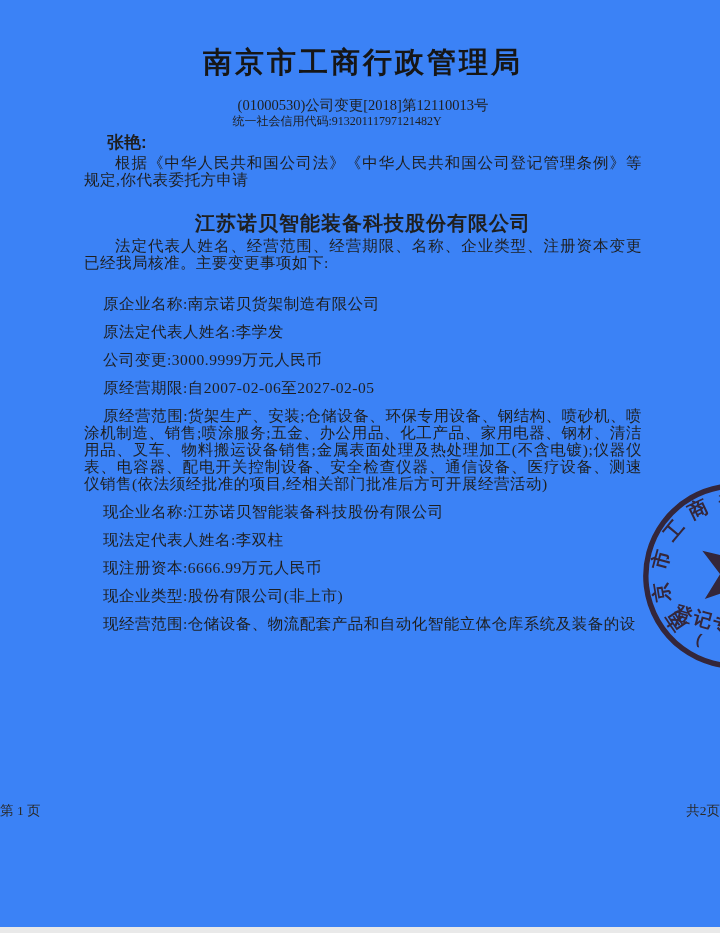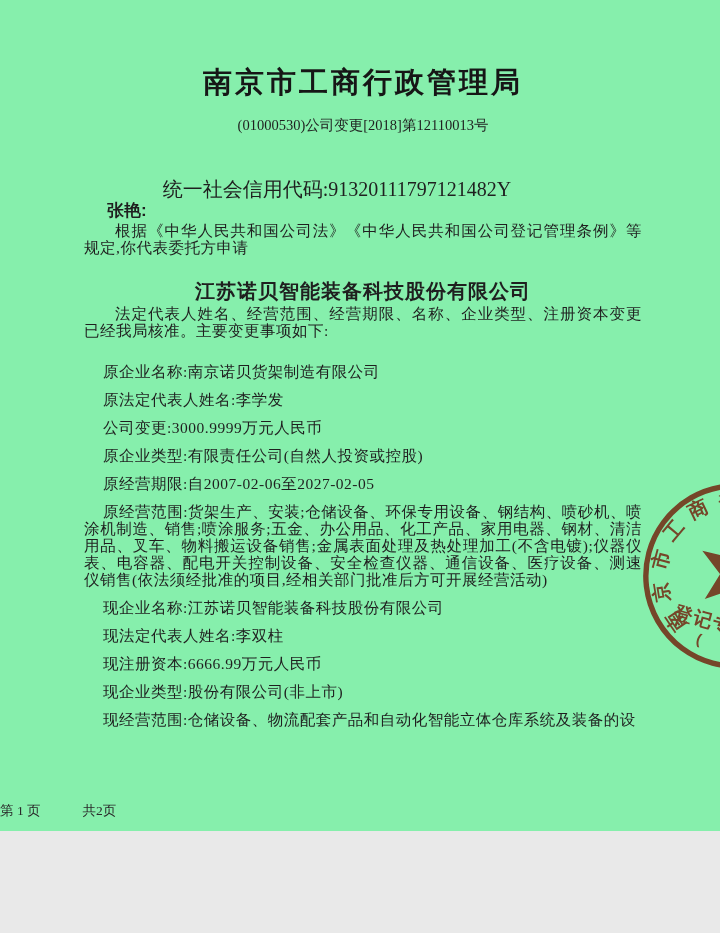--- a/index.html
+++ b/index.html
@@ -5,14 +5,14 @@
   html,body { margin:0; padding:0; background:#e9e9e9; }
   .page {
     position:relative;
-    width:720px; height:831px;
+    width:720px; height:927px;
     margin:0 auto;
-    background:#86efac;
+    background:#3b82f6;
     overflow:hidden;
     color:#1f1f1f;
     font-family:"Liberation Serif","DejaVu Serif",serif;
     box-sizing:border-box;
-    padding:66px 78px 0 84px;
+    padding:46px 78px 0 84px;
   }
   .hdr { text-align:center; }
   .authority {

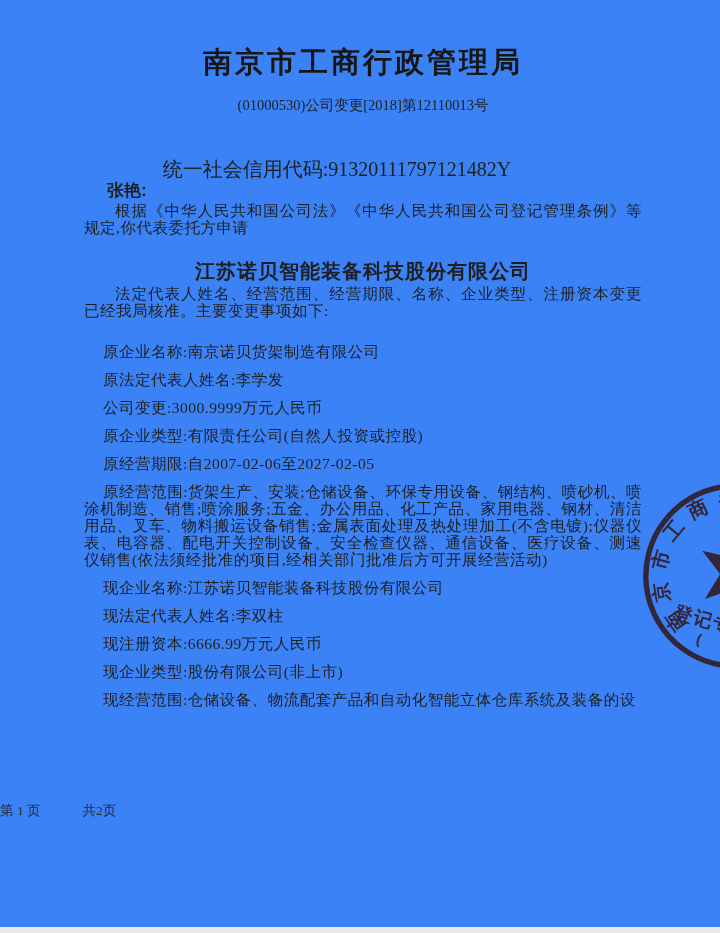--- a/index.html
+++ b/index.html
@@ -26,7 +26,7 @@
     line-height:31px; margin-bottom:2px; color:#161616;
   }
   .doc-num { font-size:14.5px; line-height:16px; }
-  .credit  { font-size:20px; line-height:16px; transform:translateX(-26px);margin-top:48px; }
+  .credit  { font-size:12px; line-height:16px; transform:translateX(-26px); }
   .greeting {
     font-family:"Liberation Sans","DejaVu Sans",sans-serif;
     font-weight:bold; font-size:17px; line-height:19px; margin-top:4px;margin-left:23px;

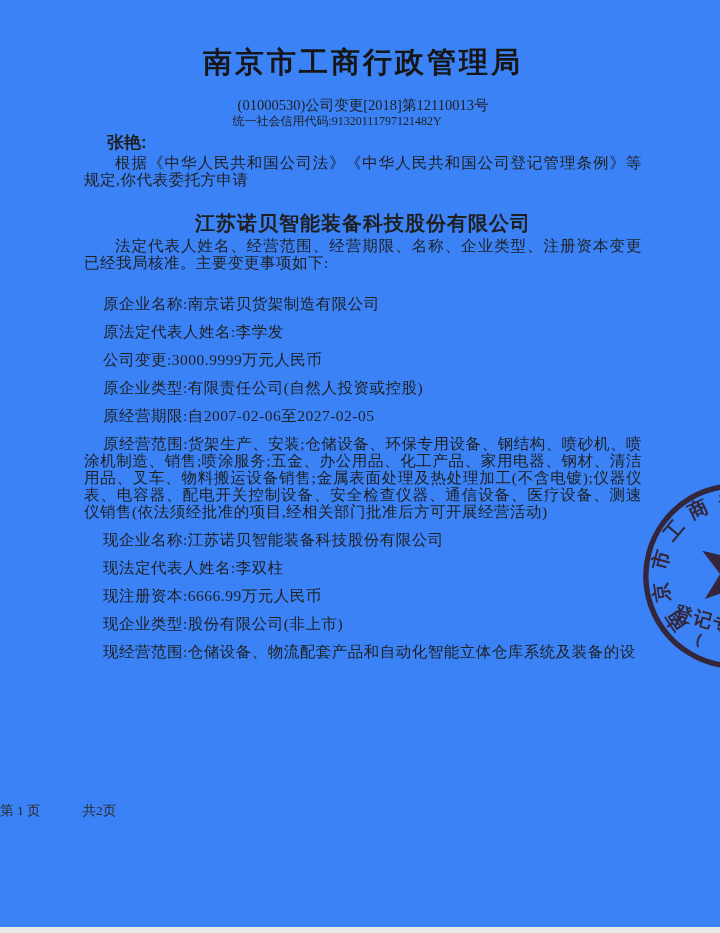--- a/index.html
+++ b/index.html
@@ -84,7 +84,6 @@
     <p class="item"><span>原企业名称:</span><span>南京诺贝货架制造有限公司</span></p>
     <p class="item"><span>原法定代表人姓名:</span><span>李学发</span></p>
     <p class="item"><span>公司变更:</span><span>3000.9999万元人民币</span></p>
-    <p class="item"><span>原企业类型:</span><span>有限责任公司(自然人投资或控股)</span></p>
     <p class="item"><span>原经营期限:</span><span>自2007-02-06至2027-02-05</span></p>
     <p class="item"><span>原经营范围:</span><span>货架生产、安装;仓储设备、环保专用设备、钢结构、喷砂机、喷涂机制造、销售;喷涂服务;五金、办公用品、化工产品、家用电器、钢材、清洁用品、叉车、物料搬运设备销售;金属表面处理及热处理加工(不含电镀);仪器仪表、电容器、配电开关控制设备、安全检查仪器、通信设备、医疗设备、测速仪销售(依法须经批准的项目,经相关部门批准后方可开展经营活动)</span></p>
     <p class="item"><span>现企业名称:</span><span>江苏诺贝智能装备科技股份有限公司</span></p>

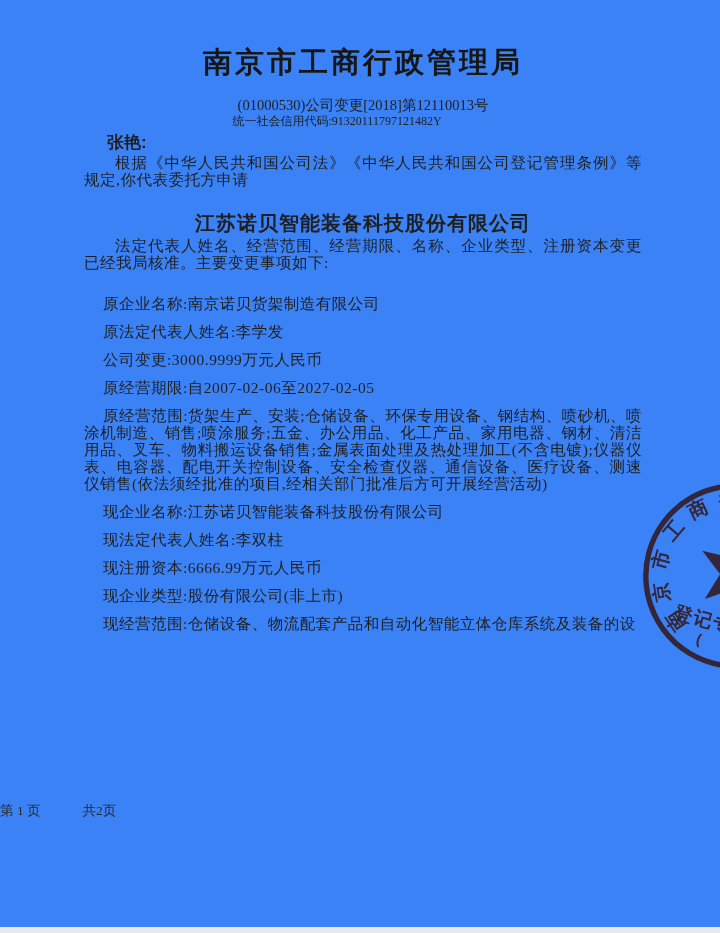--- a/index.html
+++ b/index.html
@@ -49,7 +49,7 @@
   }
   .footer {
     position:absolute; left:0; right:0; top:802px;
-    display:flex; justify-content:flex-start; gap:42px;
+    display:flex; justify-content:space-between; gap:42px;
     font-size:13.5px; color:#2a2a2a;
   }
   .seal {

